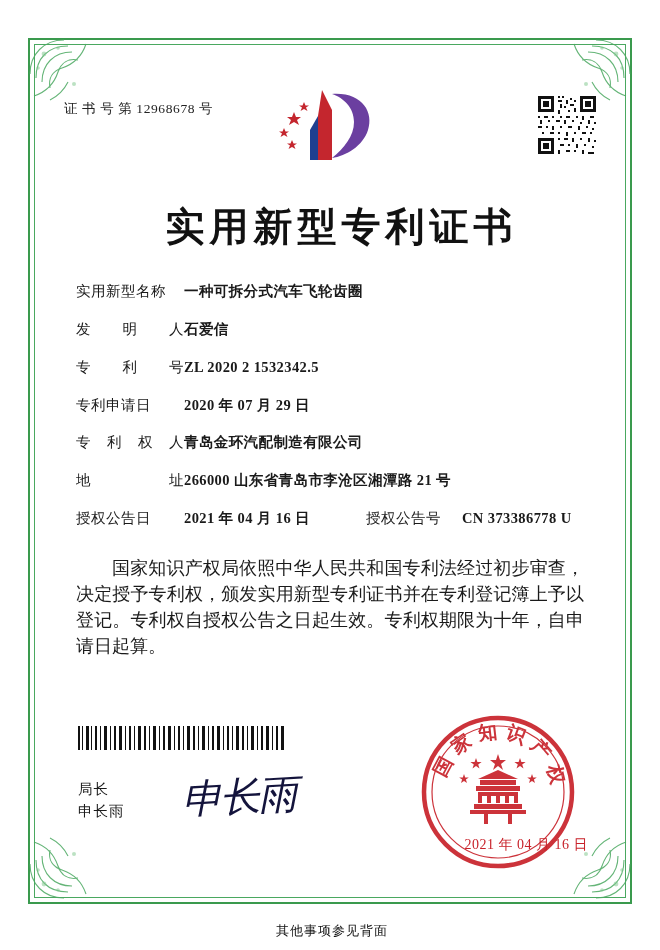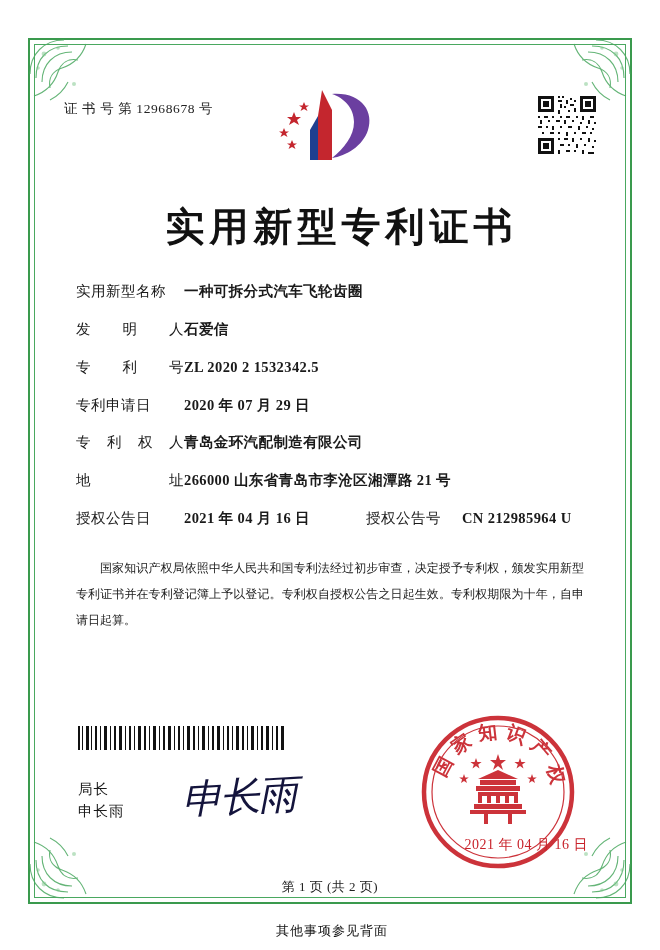--- a/index.html
+++ b/index.html
@@ -466,7 +466,7 @@
       </div>
       <div class="dual-right">
         <div class="field-label">授权公告号</div>
-        <div class="field-value">CN 212985964 U</div>
+        <div class="field-value">CN 373386778 U</div>
       </div>
     </div>
 

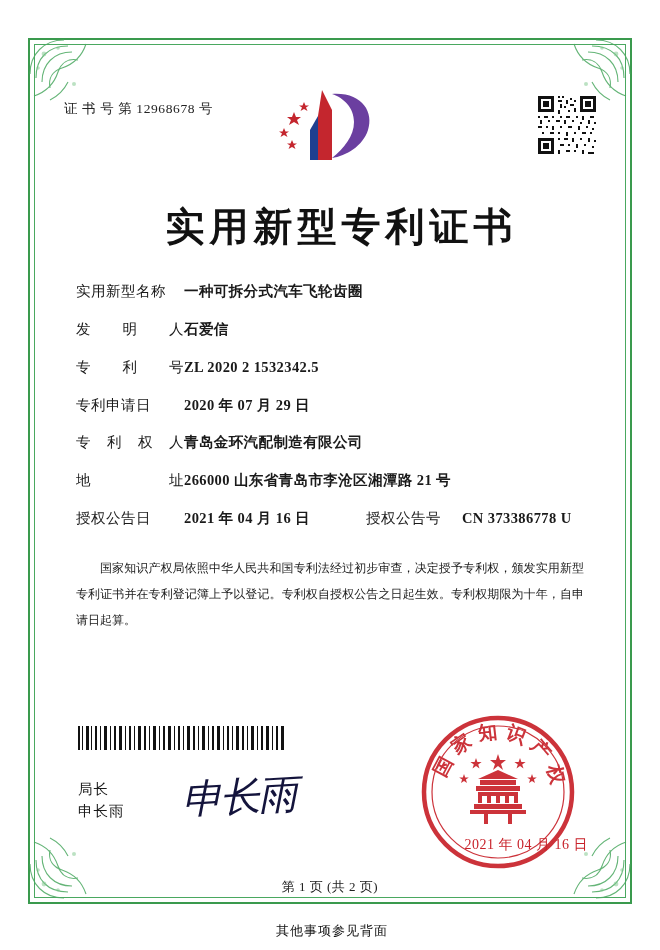--- a/index.html
+++ b/index.html
@@ -149,7 +149,7 @@
     left: 76px;
     top: 555px;
     width: 508px;
-    font-size: 12px;
+    font-size: 18px;
     line-height: 26px;
     color: #1a1a1a;
     text-align: justify;

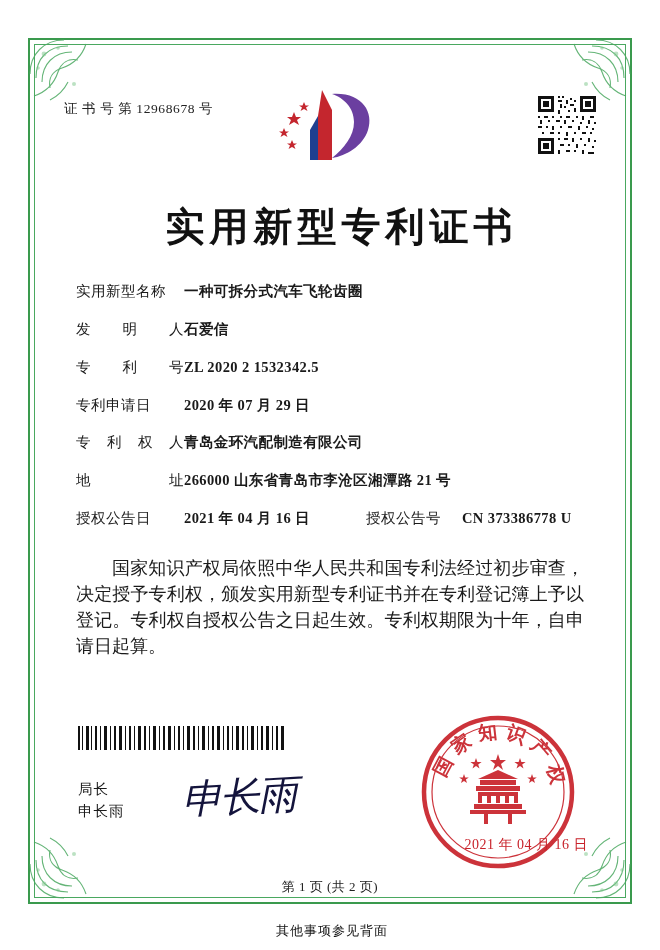--- a/index.html
+++ b/index.html
@@ -569,7 +569,6 @@
   </div>
   <div class="seal-date">2021 年 04 月 16 日</div>
 
-  <div class="page-no">第 1 页 (共 2 页)</div>
   <div class="footer-note">其他事项参见背面</div>
 
 </div>

